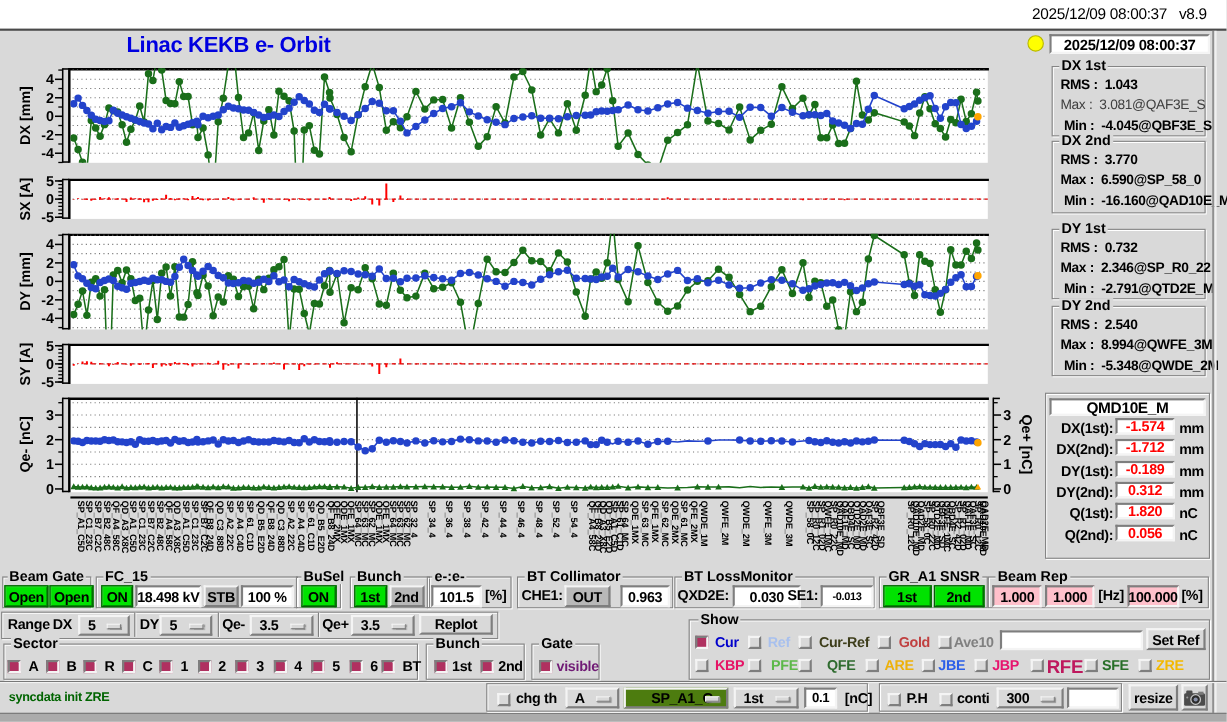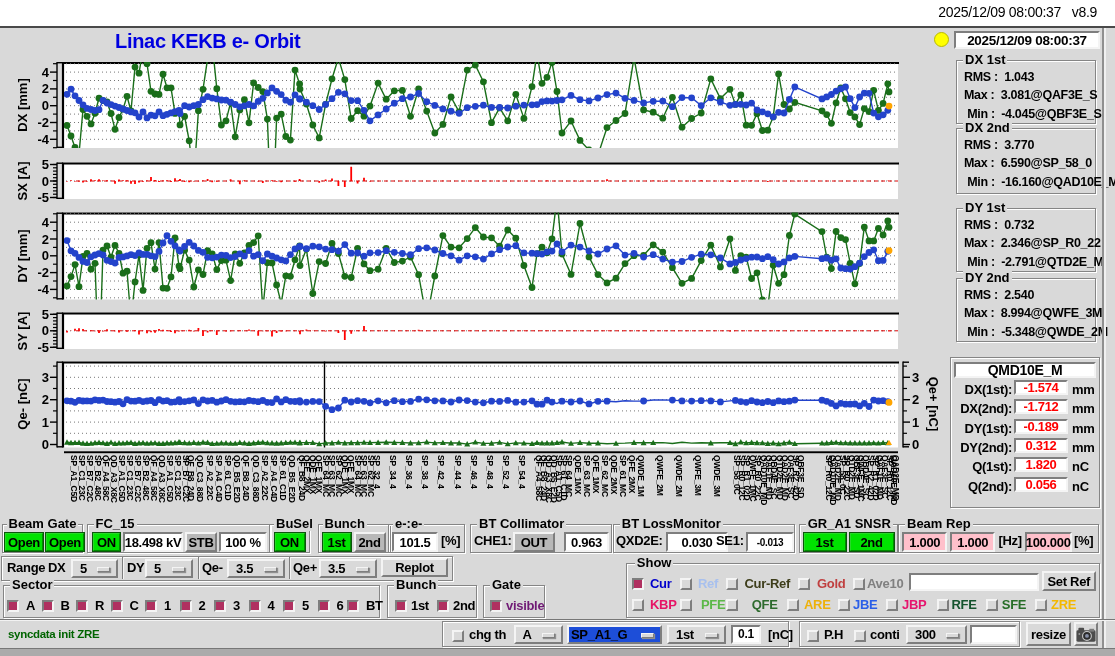--- a/index.html
+++ b/index.html
@@ -1283,7 +1283,7 @@
     <span class="lfl" style="left:6px">DX 1st</span>
   </div>
 <div class="lab" style="left:964px;top:70px;font-size:12.5px;color:#000;font-weight:bold">RMS :&nbsp; 1.043</div>
-<div class="lab" style="left:964px;top:88.3px;font-size:12.5px;color:#000000;font-weight:bold">Max :&nbsp; 3.081@QAF3E_S</div>
+<div class="lab" style="left:964px;top:88.3px;font-size:12.5px;color:#404040;font-weight:normal">Max :&nbsp; 3.081@QAF3E_S</div>
 <div class="lab" style="left:964px;top:106.6px;font-size:12.5px;color:#000;font-weight:bold">&nbsp;Min :&nbsp; -4.045@QBF3E_S</div>
 <div class="lf" style="left:956px;top:128px;width:140px;height:66px">
     <span class="lfl" style="left:6px">DX 2nd</span>

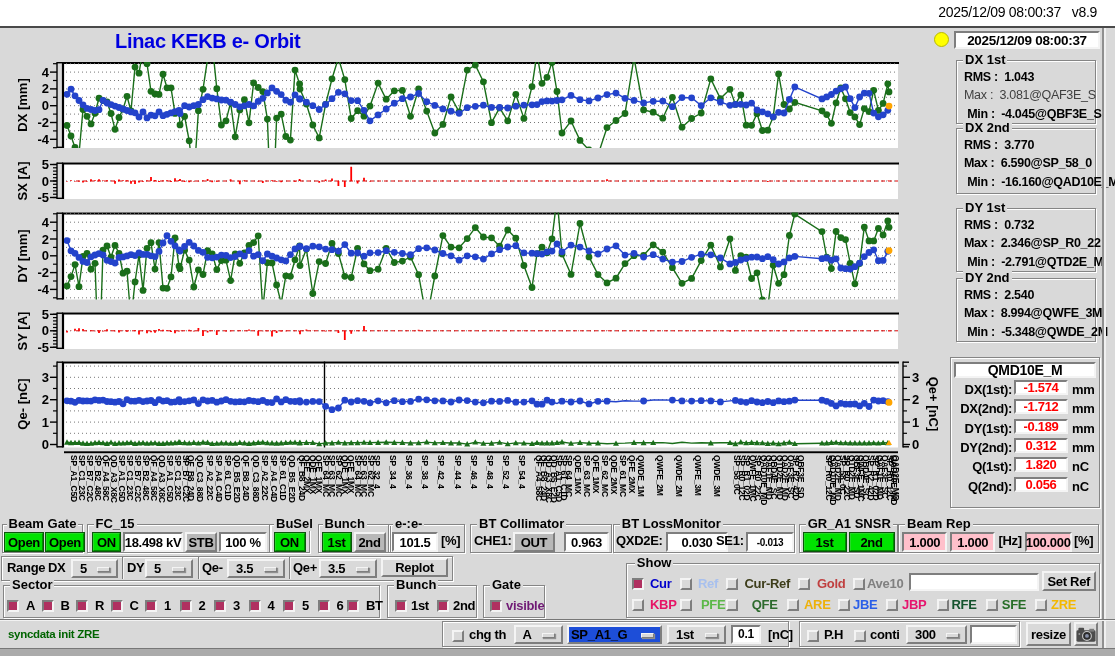--- a/index.html
+++ b/index.html
@@ -1454,7 +1454,7 @@
 <div class="cboff" style="left:886px;top:599px;width:12px;height:12px"></div>
 <div class="lab" style="left:902px;top:597px;font-size:13px;color:#e6146e;font-weight:bold">JBP</div>
 <div class="cboff" style="left:936.6px;top:599px;width:12px;height:12px"></div>
-<div class="lab" style="left:951.5px;top:597px;font-size:13px;color:#14532d;font-weight:bold">RFE</div>
+<div class="lab" style="left:951.5px;top:597px;font-size:17px;color:#be185d;font-weight:bold">RFE</div>
 <div class="cboff" style="left:985.8px;top:599px;width:12px;height:12px"></div>
 <div class="lab" style="left:1001.8px;top:597px;font-size:13px;color:#276e27;font-weight:bold">SFE</div>
 <div class="cboff" style="left:1035px;top:599px;width:12px;height:12px"></div>

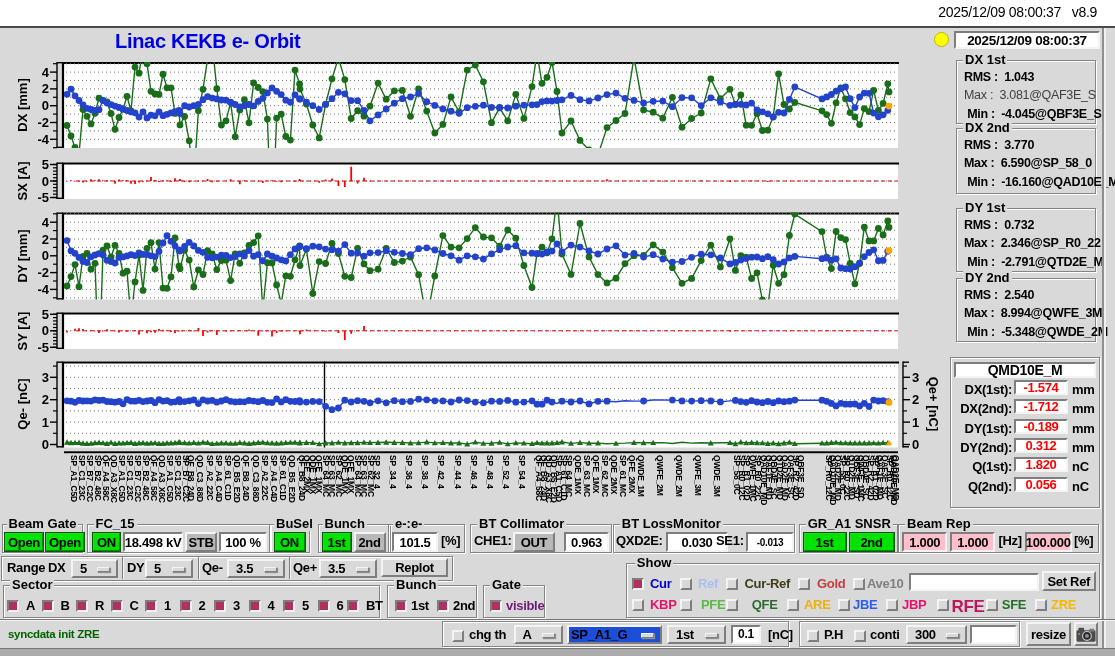--- a/index.html
+++ b/index.html
@@ -1469,7 +1469,7 @@
 <div class="cboff" style="left:451.7px;top:629.7px;width:12px;height:12px"></div>
 <div class="lab" style="left:469px;top:626.5px;font-size:13px;color:#000;font-weight:bold">chg th</div>
 <div class="w raised" style="left:513.5px;top:624.5px;width:49px;height:19px;background:#d9d9d9;font-size:13px;justify-content:flex-start;padding-left:7px">A<span class="ddi"></span></div>
-<div class="w raised" style="left:567px;top:624.5px;width:95px;height:19px;background:#1d4ed8;font-size:13px;justify-content:flex-start;padding-left:2px">SP_A1_G<span class="ddi"></span></div>
+<div class="w raised" style="left:567px;top:624.5px;width:95px;height:19px;background:#4d7c0f;font-size:13px;justify-content:flex-start;padding-left:23px">SP_A1_G<span class="ddi"></span></div>
 <div class="w raised" style="left:667px;top:624.5px;width:59px;height:19px;background:#d9d9d9;font-size:13px;justify-content:flex-start;padding-left:7px">1st<span class="ddi"></span></div>
 <div class="w sunken" style="left:731px;top:624.5px;width:30px;height:19px;background:#fff;color:#000;font-size:12px;justify-content:center">0.1</div>
 <div class="lab" style="left:768px;top:626.5px;font-size:13px;color:#000;font-weight:bold">[nC]</div>

